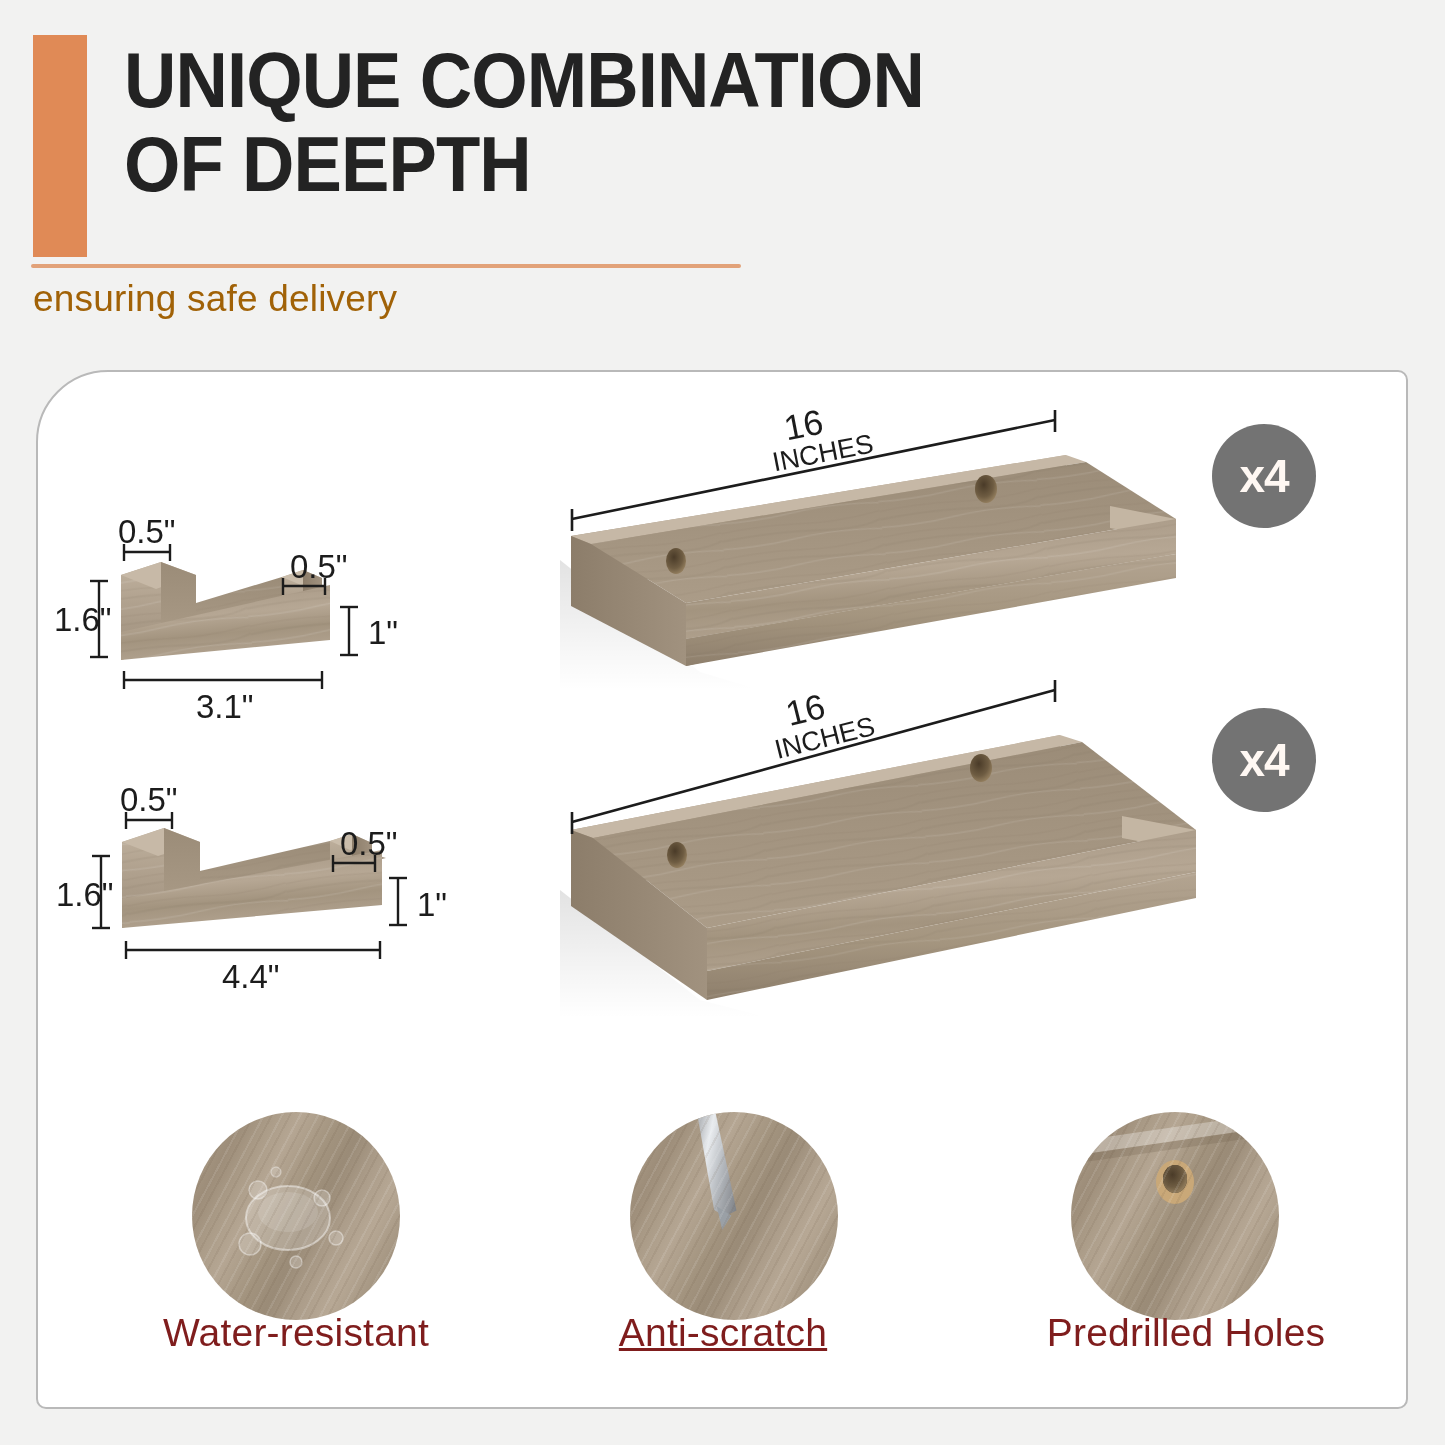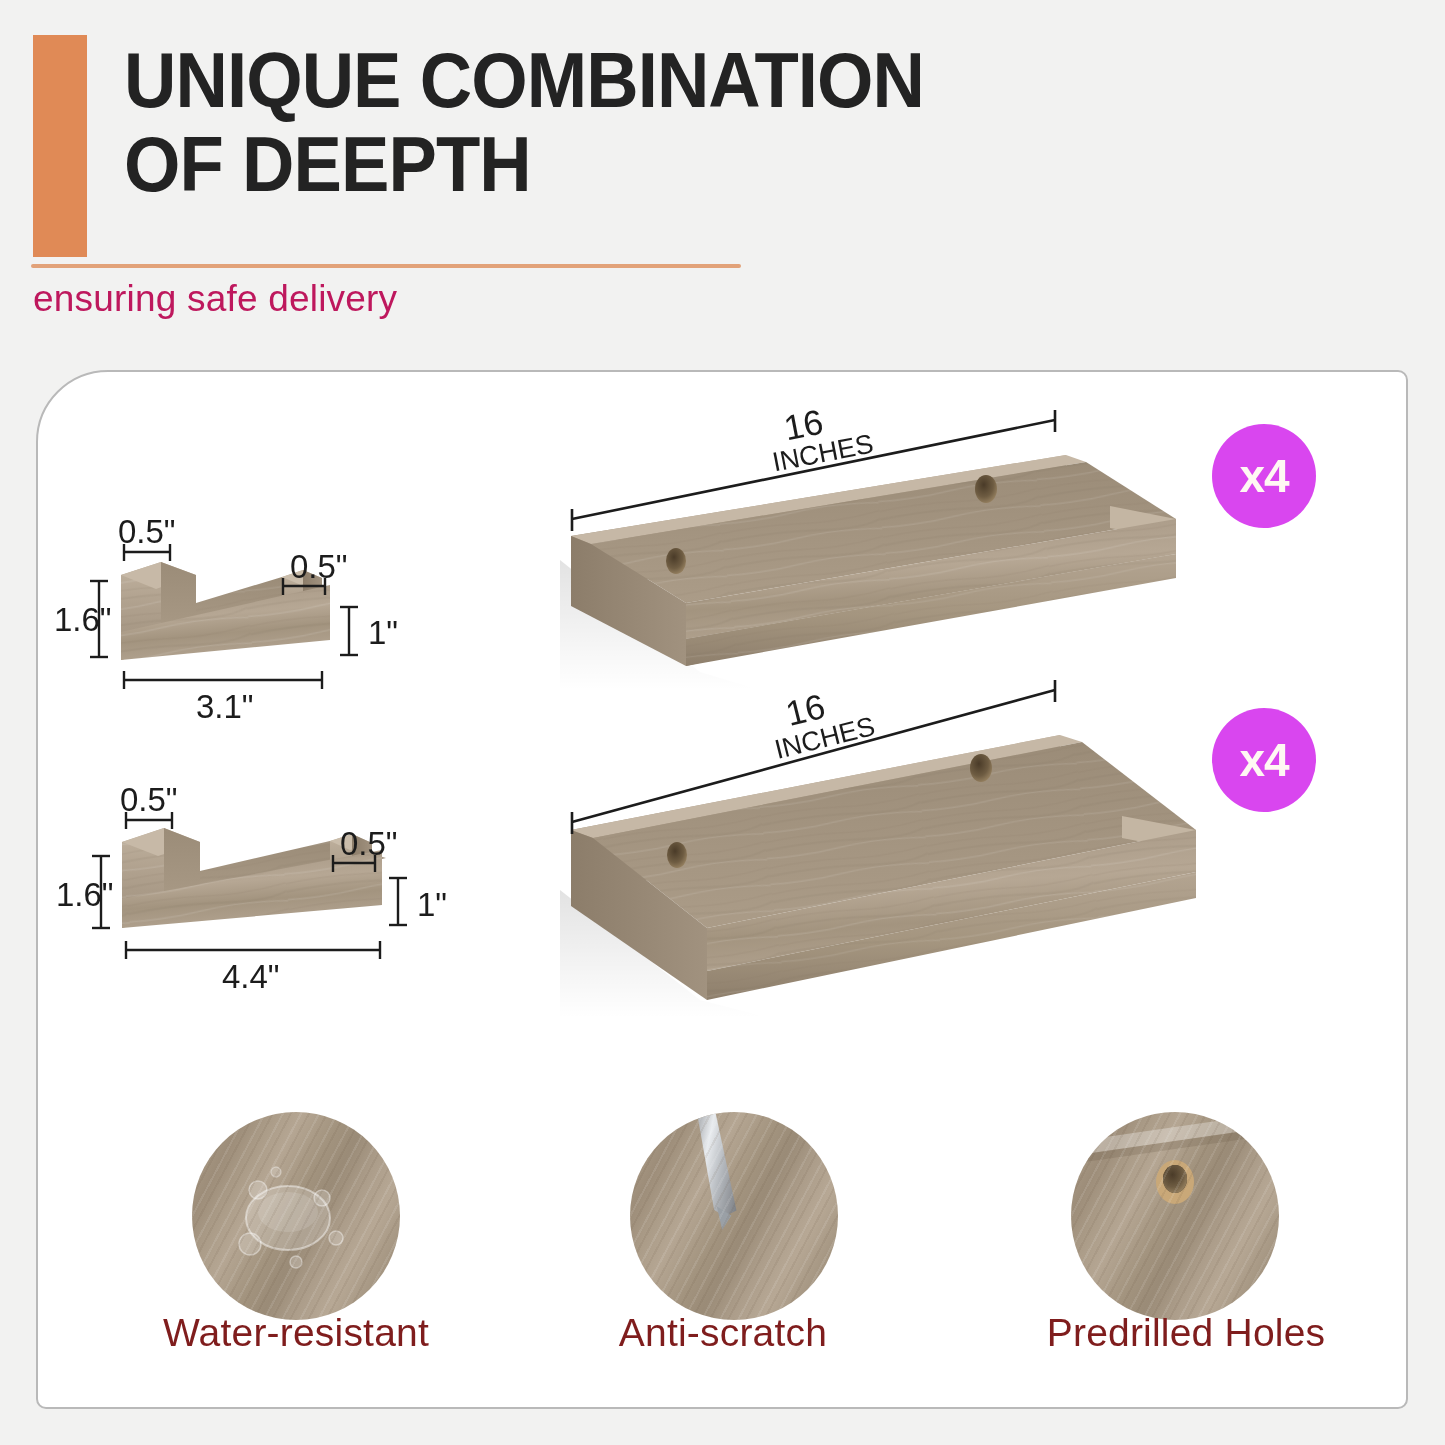--- a/index.html
+++ b/index.html
@@ -32,7 +32,7 @@
   }
   .subhead{
     position:absolute;left:33px;top:278px;
-    font-size:37px;color:#be185d;font-weight:400;letter-spacing:.2px;
+    font-size:37px;color:#a16207;font-weight:400;letter-spacing:.2px;
   }
 
   

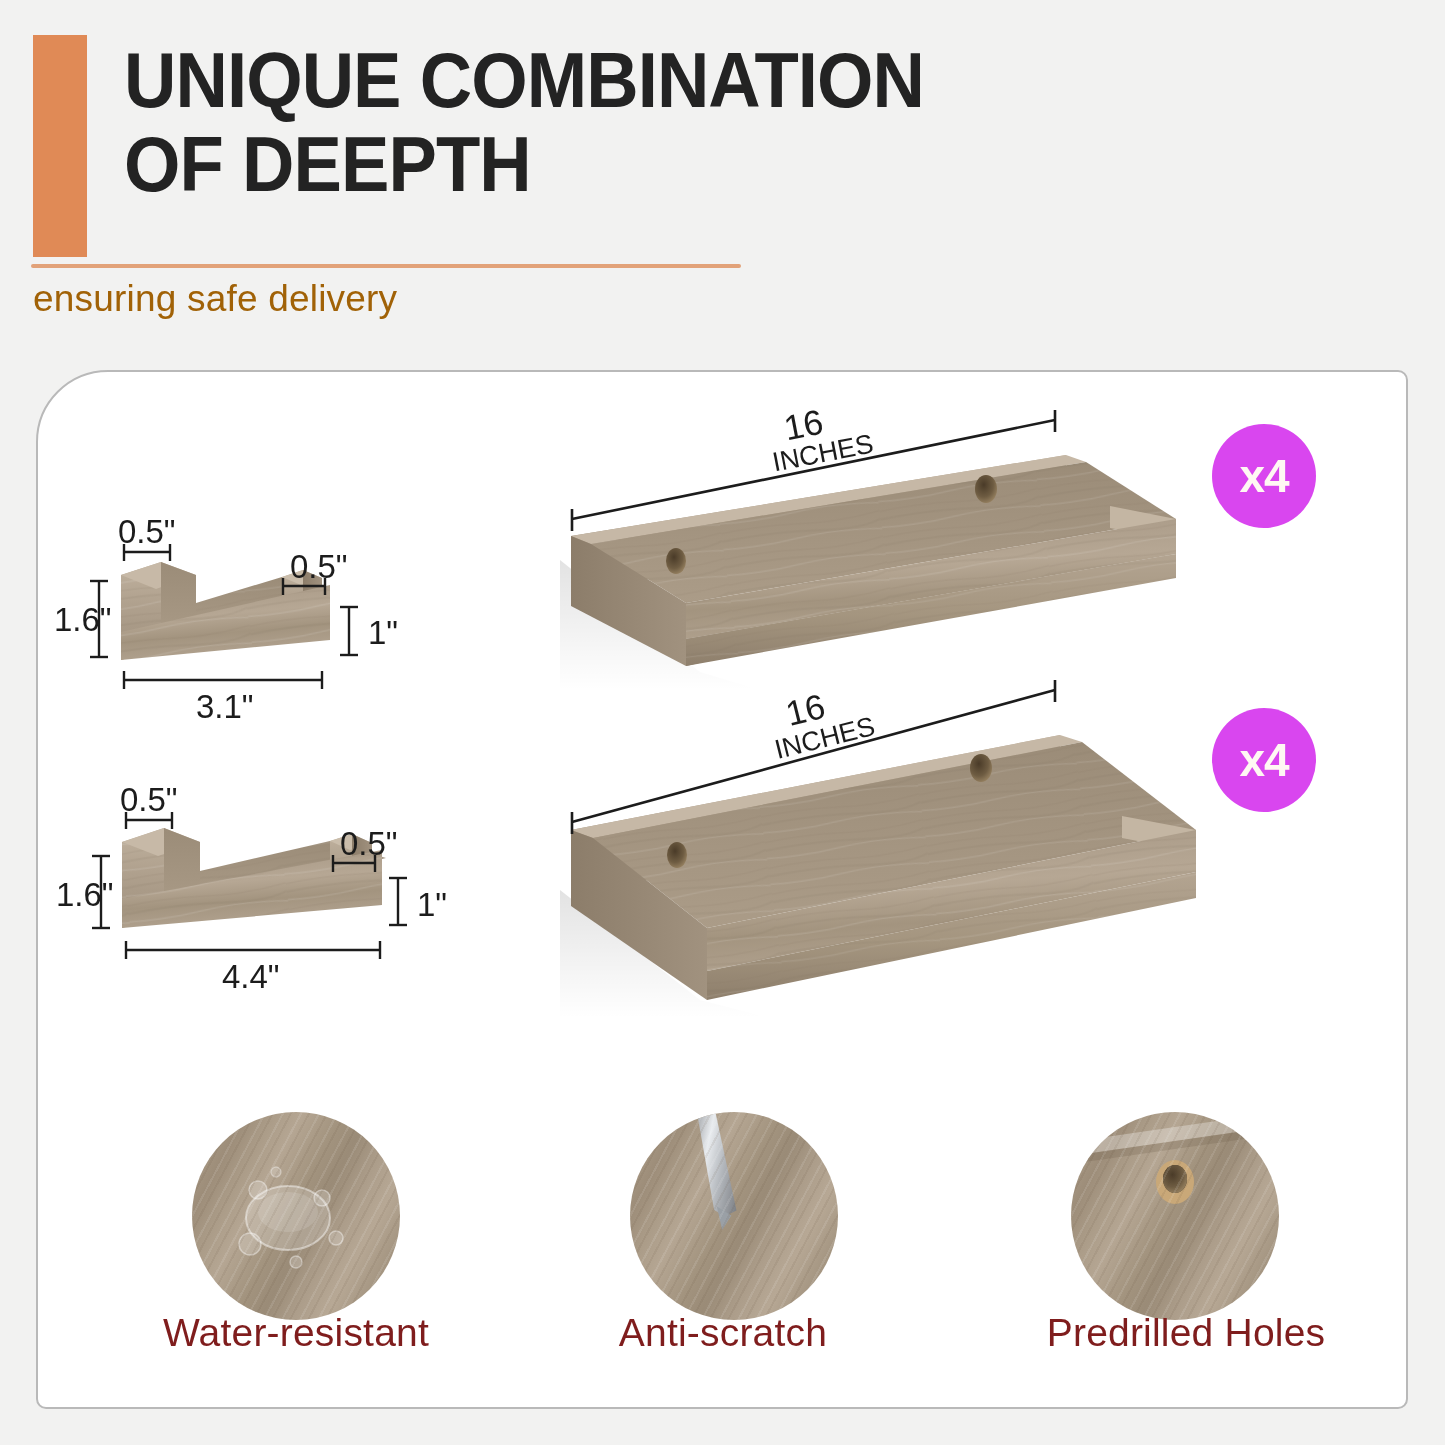--- a/index.html
+++ b/index.html
@@ -57,7 +57,7 @@
   
   .badge-x4{
     position:absolute;width:104px;height:104px;border-radius:50%;
-    background:#d946ef;
+    background:#737373;
     color:#fff8f3;font-size:46px;font-weight:700;
     display:flex;align-items:center;justify-content:center;
     letter-spacing:-1px;

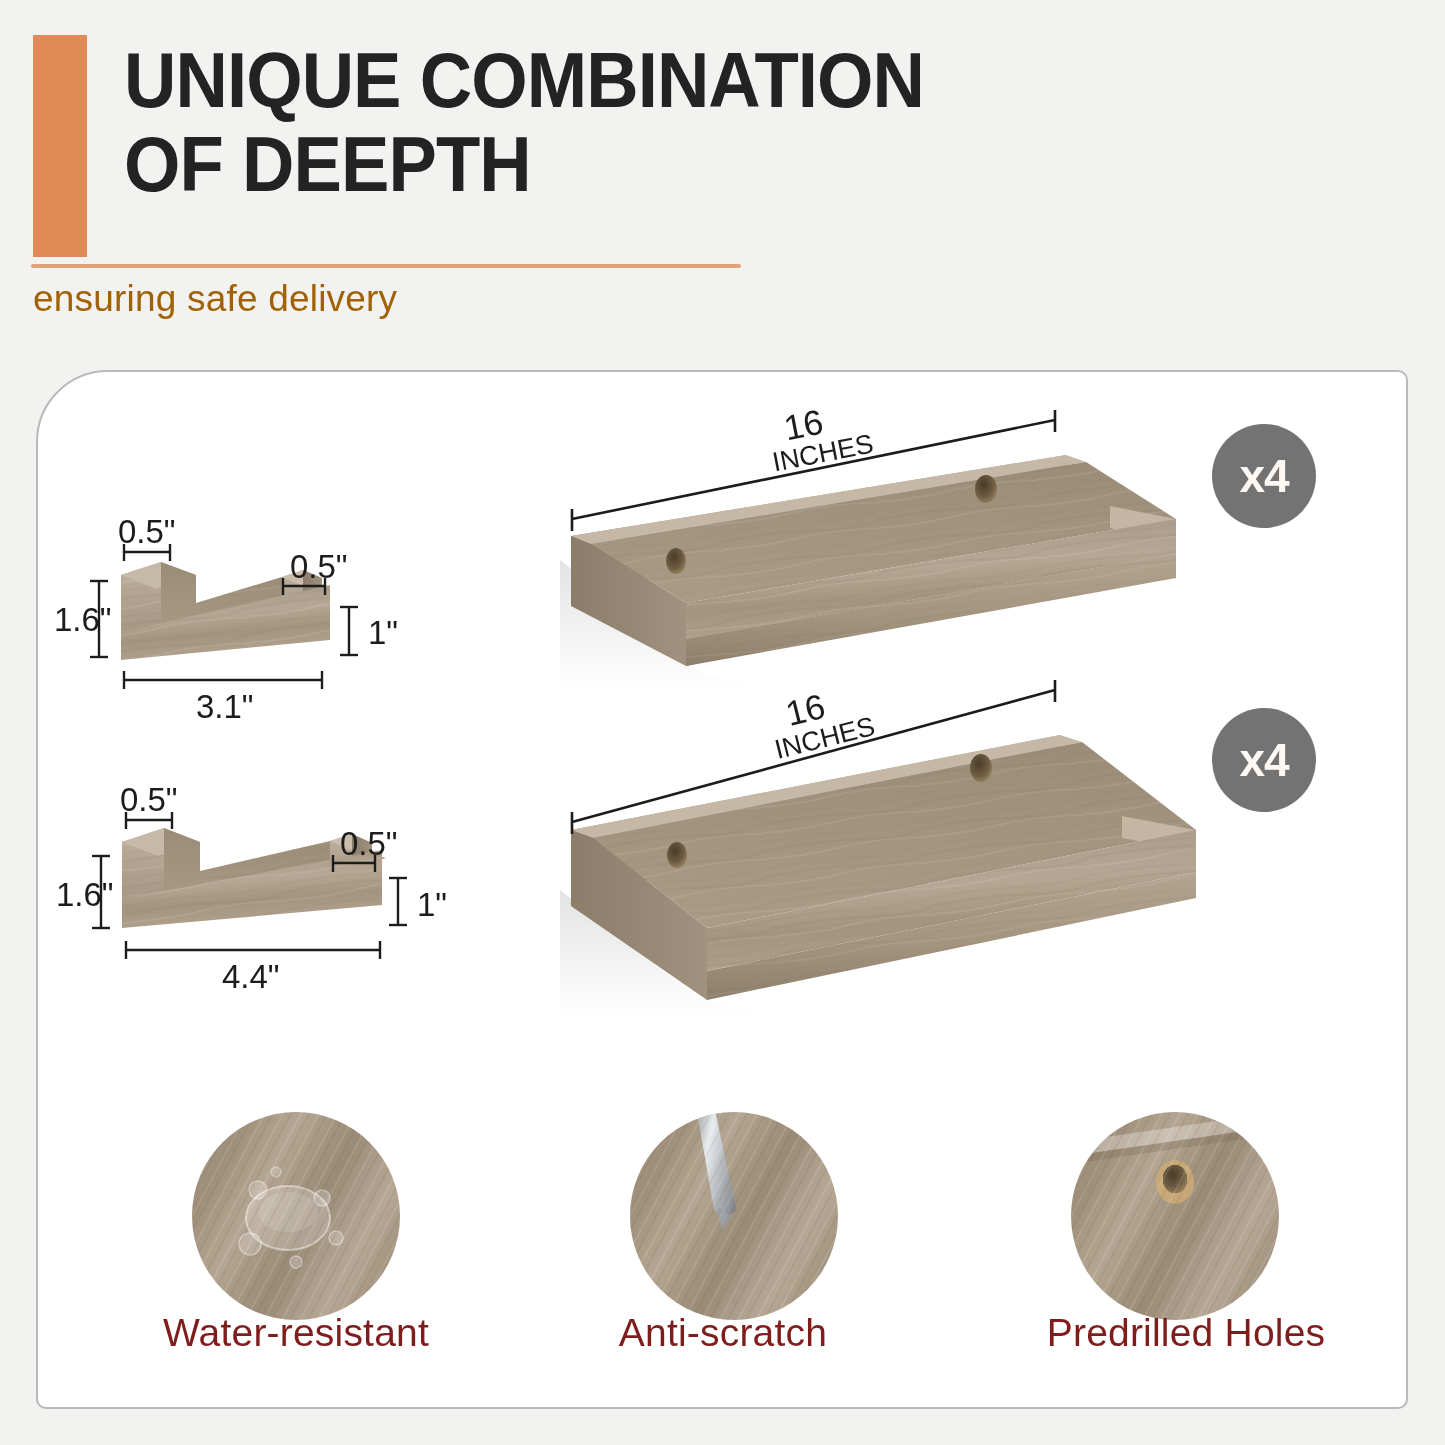--- a/index.html
+++ b/index.html
@@ -93,7 +93,7 @@
   #feat2{left:630px;top:1112px;}
   #feat3{left:1071px;top:1112px;}
   #lab1{left:86px;top:1311px;}
-  #lab2{left:513px;top:1311px;}
+  #lab2{left:513px;top:1311px;text-decoration:underline;}
   #lab3{left:976px;top:1311px;}
 
   .dim-text{

